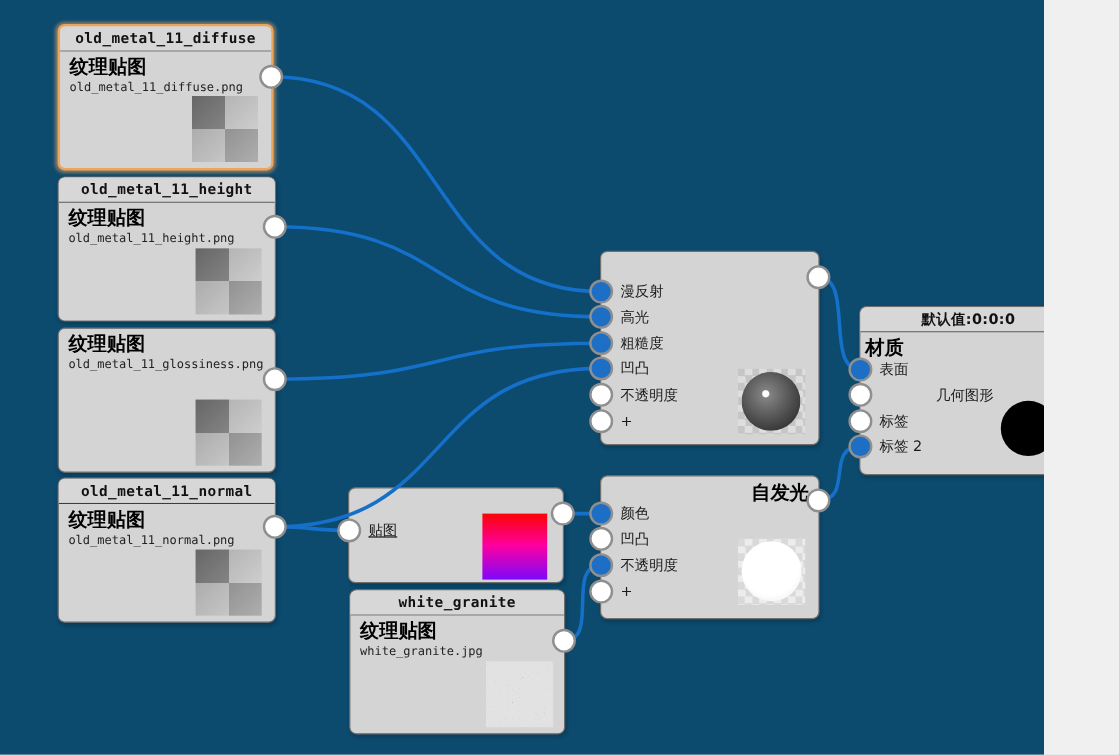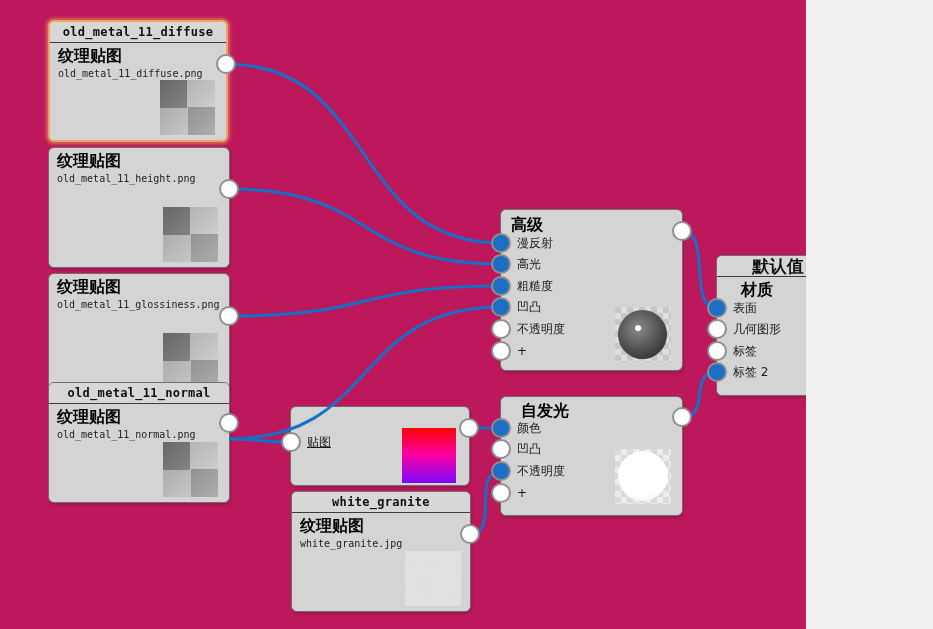--- a/index.html
+++ b/index.html
@@ -3,7 +3,7 @@
 <meta charset="utf-8">
 <style>
   html,body{margin:0;padding:0;background:#f0f0f0;font-family:"DejaVu Sans","Liberation Sans",sans-serif;}
-  #canvas{position:relative;width:806px;height:629px;background:#be185d;overflow:hidden;}
+  #canvas{position:relative;width:870px;height:629px;background:#0c4a6e;overflow:hidden;}
 
   .node{position:absolute;background:#d4d4d4;border:1.5px solid #6e6e6e;border-radius:6px;
         box-shadow:1px 2px 3px rgba(0,0,0,.18);box-sizing:border-box;}

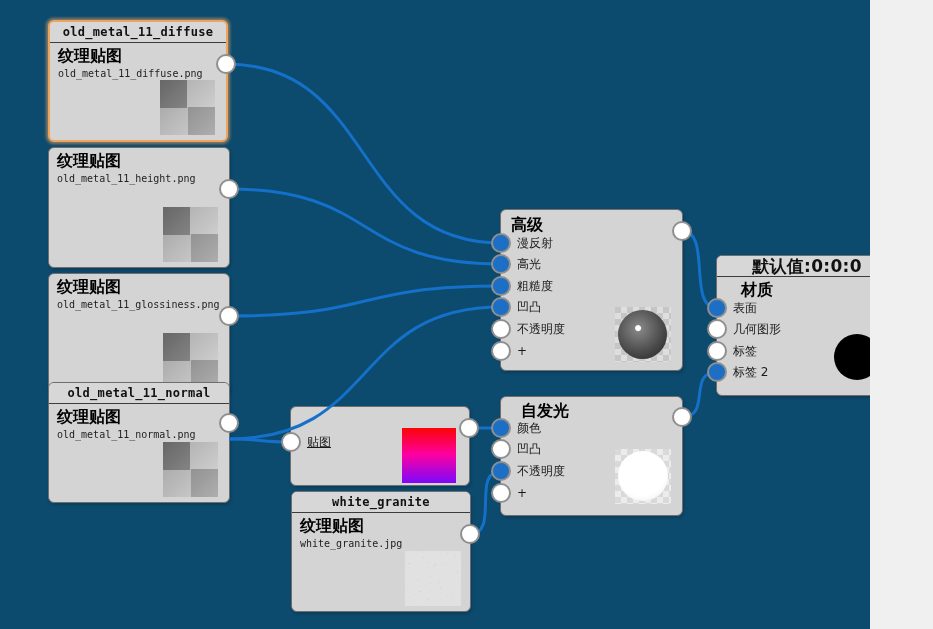--- a/index.html
+++ b/index.html
@@ -54,6 +54,7 @@
   </div>
 
   <div class="node" style="left:48px;top:147px;width:182px;height:121px;">
+    <div class="node-header">old_metal_11_height</div>
     <div class="node-title">纹理贴图</div>
     <div class="node-file">old_metal_11_height.png</div>
     <div class="thumb-checker" style="right:11px;bottom:5px;"></div>

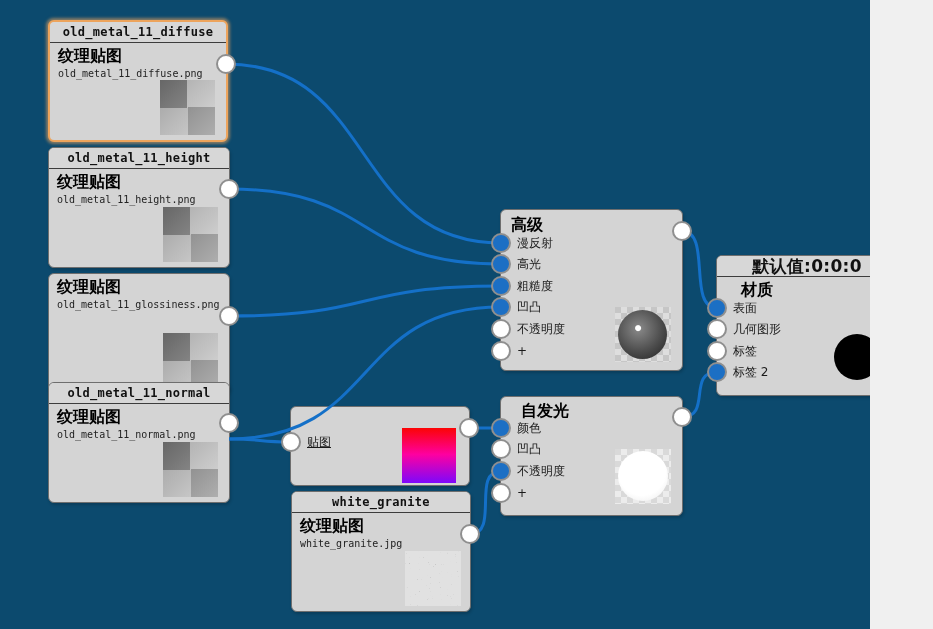--- a/index.html
+++ b/index.html
@@ -102,7 +102,6 @@
   </div>
 
   <div class="node" style="left:500px;top:209px;width:183px;height:162px;">
-    <div class="node-title" style="padding-top:5px;padding-left:10px;">高级</div>
     <span class="port-label" style="top:23px;">漫反射</span>
     <span class="port-label" style="top:44px;">高光</span>
     <span class="port-label" style="top:66px;">粗糙度</span>

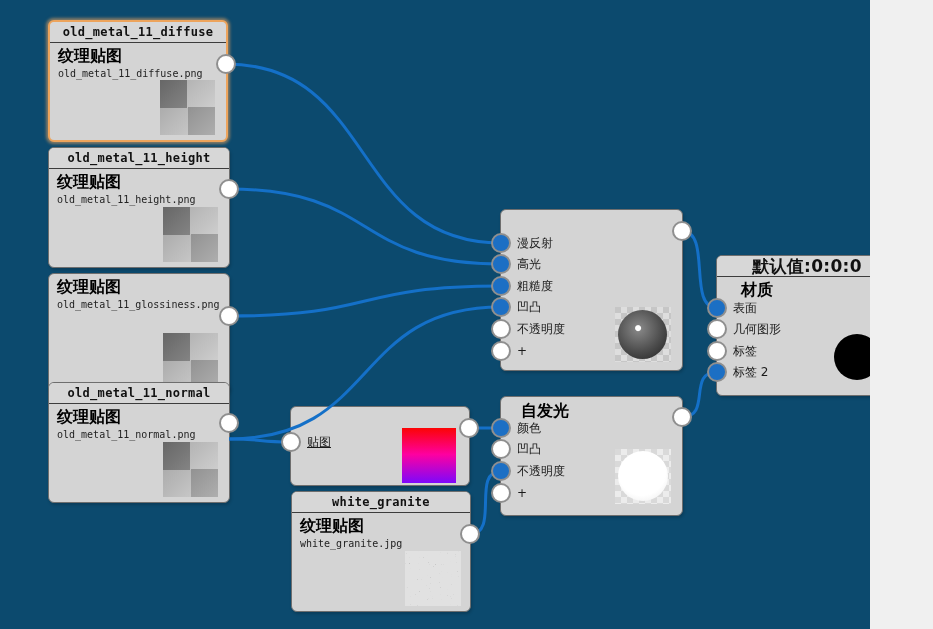--- a/index.html
+++ b/index.html
@@ -137,7 +137,7 @@
   </div>
 
   <div class="node" style="left:716px;top:255px;width:182px;height:141px;">
-    <div class="node-header" style="font-size:17px;font-family:'DejaVu Sans','Liberation Sans',sans-serif;">默认值:0:0:0</div>
+    <div class="node-header" style="font-size:12px;font-family:'DejaVu Sans','Liberation Sans',sans-serif;">默认值:0:0:0</div>
     <div class="node-title" style="padding-left:24px;">材质</div>
     <span class="port-label" style="top:42px;">表面</span>
     <span class="port-label" style="top:63px;">几何图形</span>

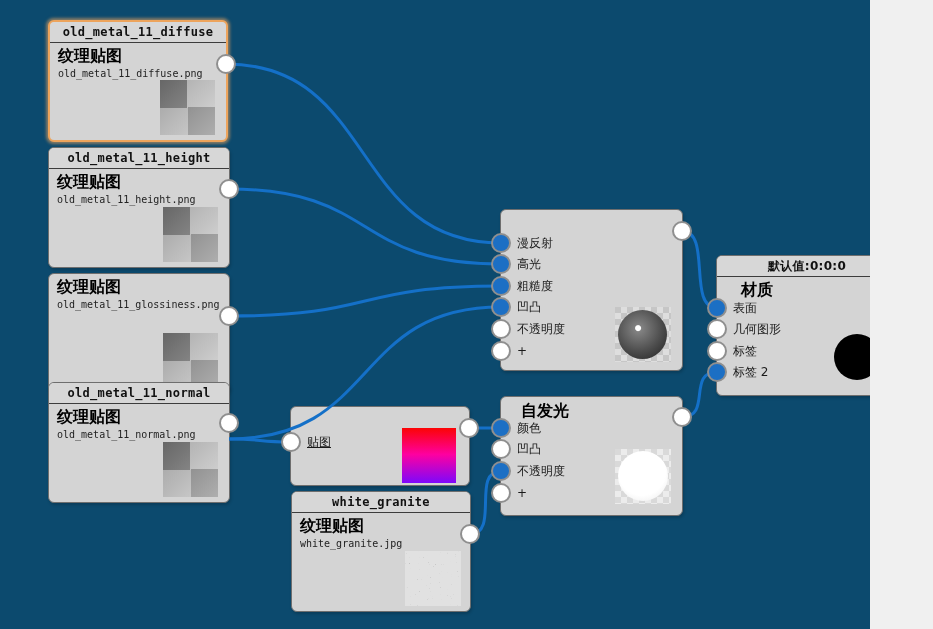--- a/index.html
+++ b/index.html
@@ -138,7 +138,7 @@
 
   <div class="node" style="left:716px;top:255px;width:182px;height:141px;">
     <div class="node-header" style="font-size:12px;font-family:'DejaVu Sans','Liberation Sans',sans-serif;">默认值:0:0:0</div>
-    <div class="node-title" style="padding-left:24px;">材质</div>
+    <div class="node-title" style="padding-left:4px;">材质</div>
     <span class="port-label" style="top:42px;">表面</span>
     <span class="port-label" style="top:63px;">几何图形</span>
     <span class="port-label" style="top:85px;">标签</span>

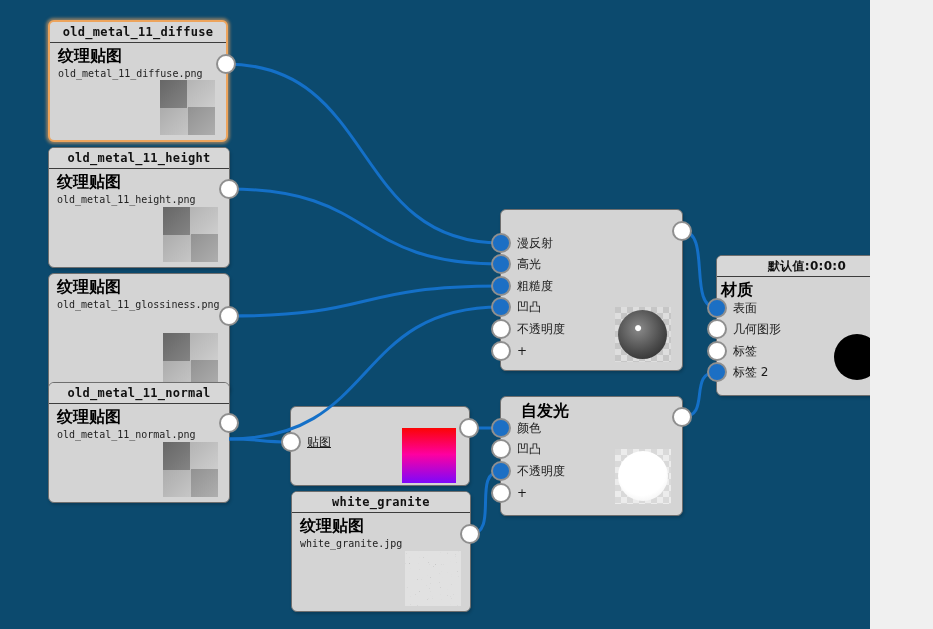--- a/index.html
+++ b/index.html
@@ -140,7 +140,7 @@
     <div class="node-header" style="font-size:12px;font-family:'DejaVu Sans','Liberation Sans',sans-serif;">默认值:0:0:0</div>
     <div class="node-title" style="padding-left:4px;">材质</div>
     <span class="port-label" style="top:42px;">表面</span>
-    <span class="port-label" style="top:63px;">几何图形</span>
+    <span class="port-label" style="top:63px;margin-left:47px;">几何图形</span>
     <span class="port-label" style="top:85px;">标签</span>
     <span class="port-label" style="top:106px;">标签 2</span>
     <div class="port filled" style="left:-10px;top:42px;"></div>

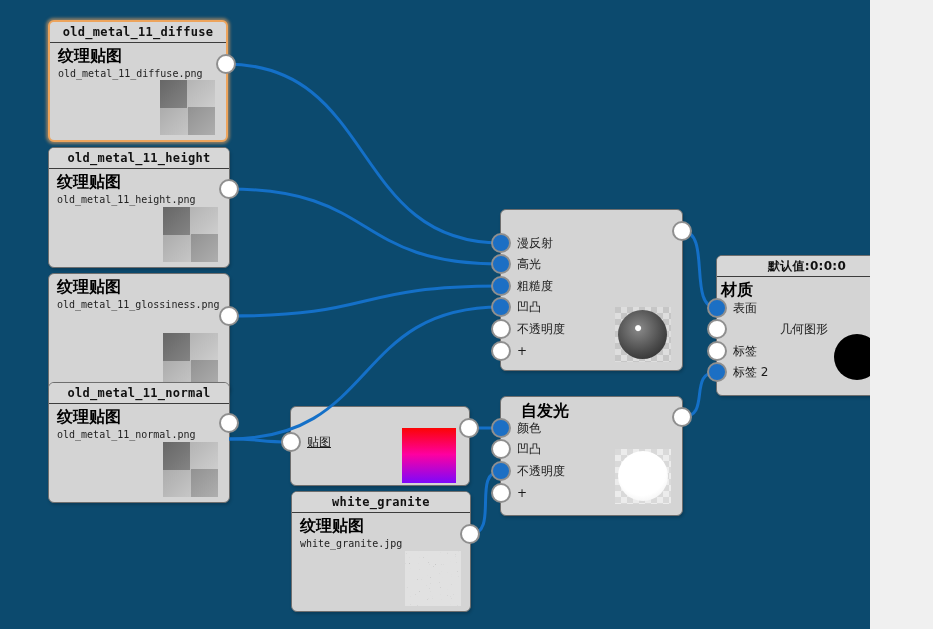--- a/index.html
+++ b/index.html
@@ -68,7 +68,7 @@
     <div class="port" style="right:-10px;top:32px;"></div>
   </div>
 
-  <div class="node" style="left:48px;top:382px;width:182px;height:121px;">
+  <div class="node" style="left:48px;top:398px;width:182px;height:121px;">
     <div class="node-header">old_metal_11_normal</div>
     <div class="node-title">纹理贴图</div>
     <div class="node-file">old_metal_11_normal.png</div>

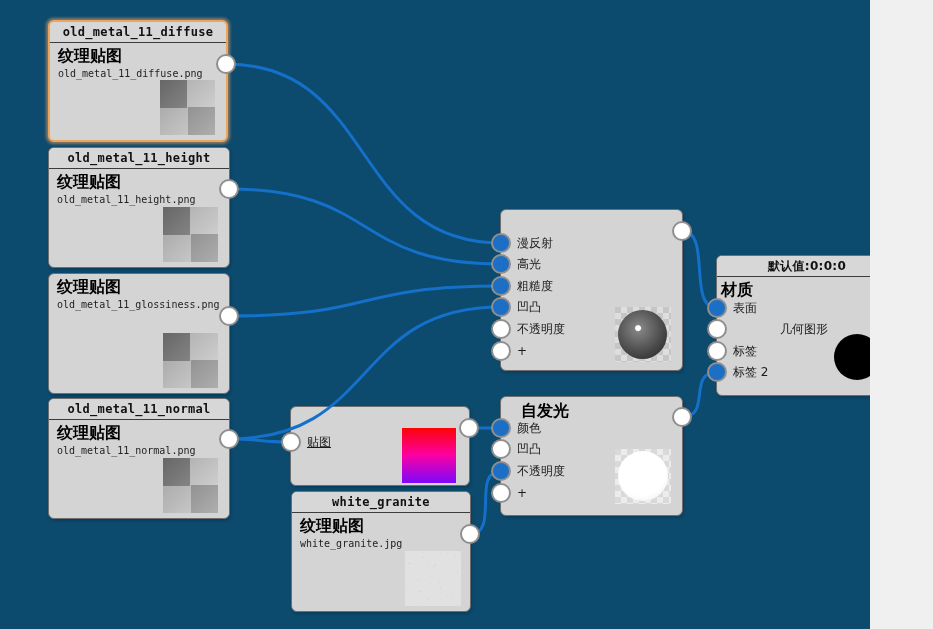--- a/index.html
+++ b/index.html
@@ -121,7 +121,7 @@
   </div>
 
   <div class="node" style="left:500px;top:396px;width:183px;height:120px;">
-    <div class="node-title" style="padding-top:4px;padding-left:20px;">自发光</div>
+    <div class="node-title" style="padding-top:4px;padding-left:10px;text-align:right;">自发光</div>
     <span class="port-label" style="top:21px;">颜色</span>
     <span class="port-label" style="top:42px;">凹凸</span>
     <span class="port-label" style="top:64px;">不透明度</span>

